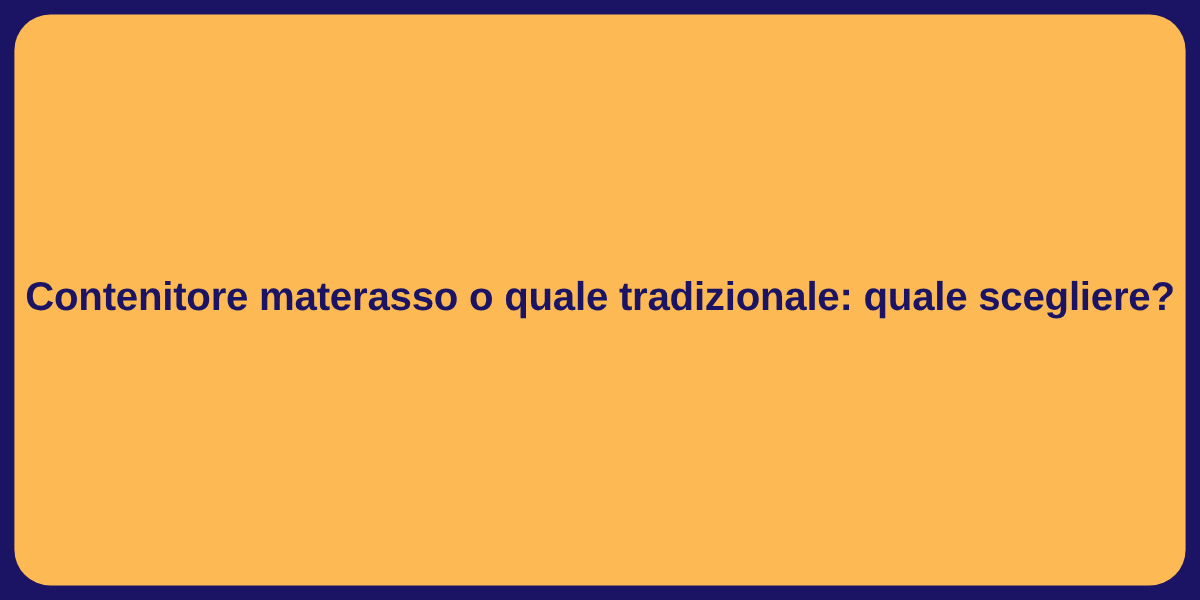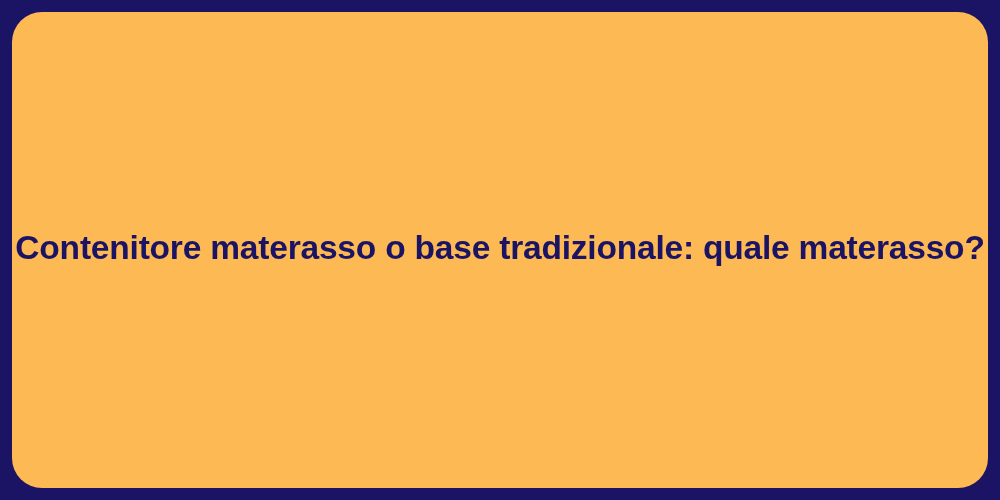--- a/index.html
+++ b/index.html
@@ -58,7 +58,7 @@
 
 <div class="banner-frame">
   <div class="banner-card">
-    <h1 class="banner-title">Contenitore materasso o base tradizionale: quale materasso?</h1>
+    <h1 class="banner-title">Contenitore materasso o quale tradizionale: quale scegliere?</h1>
   </div>
 </div>
 

